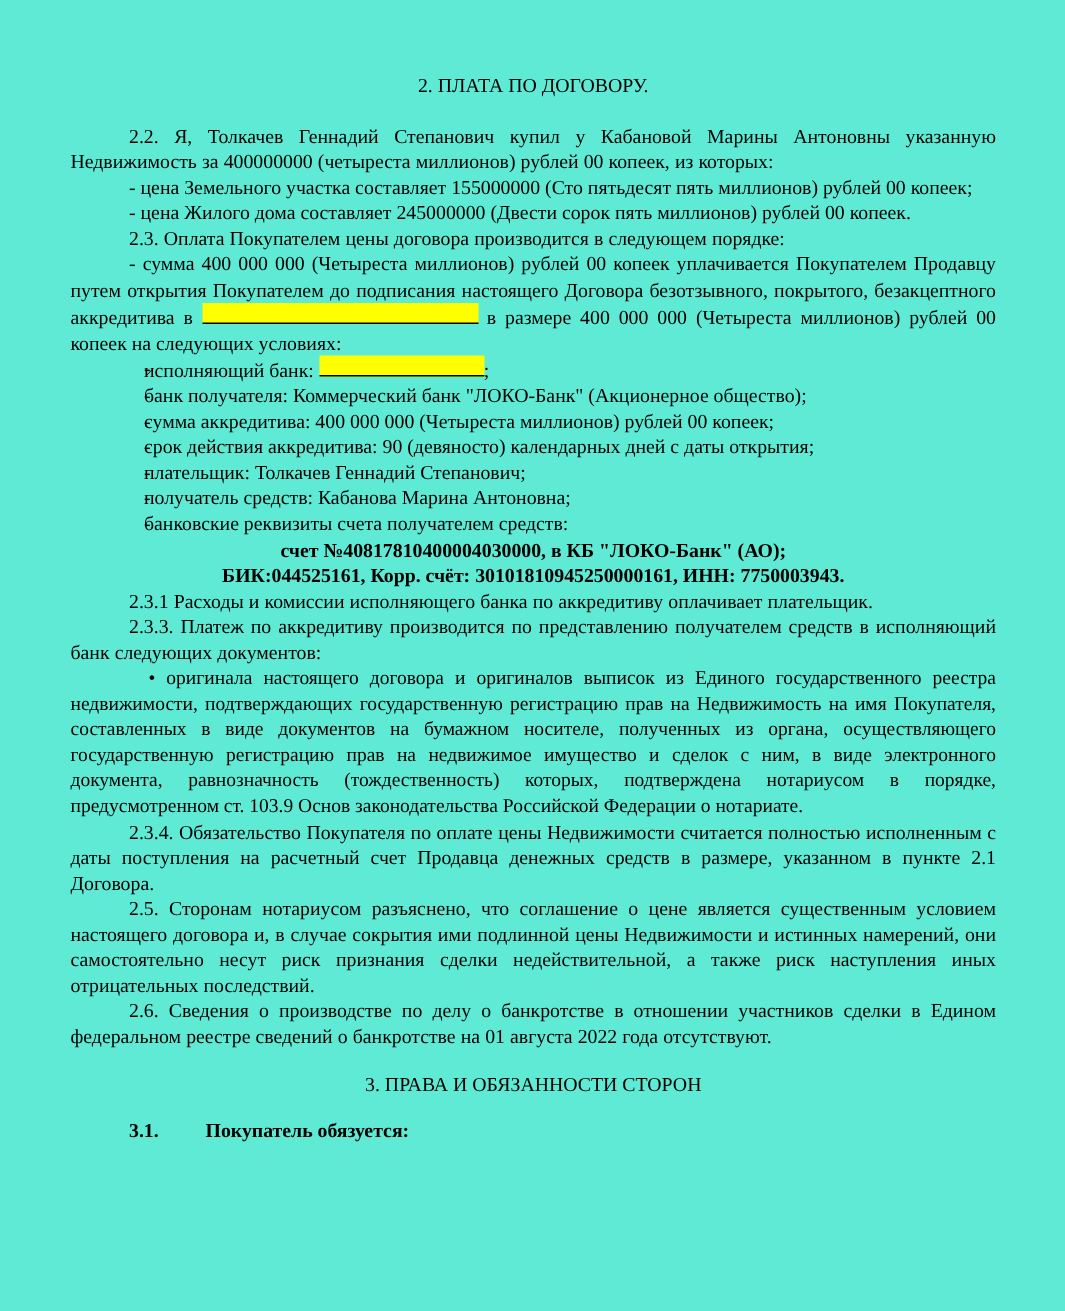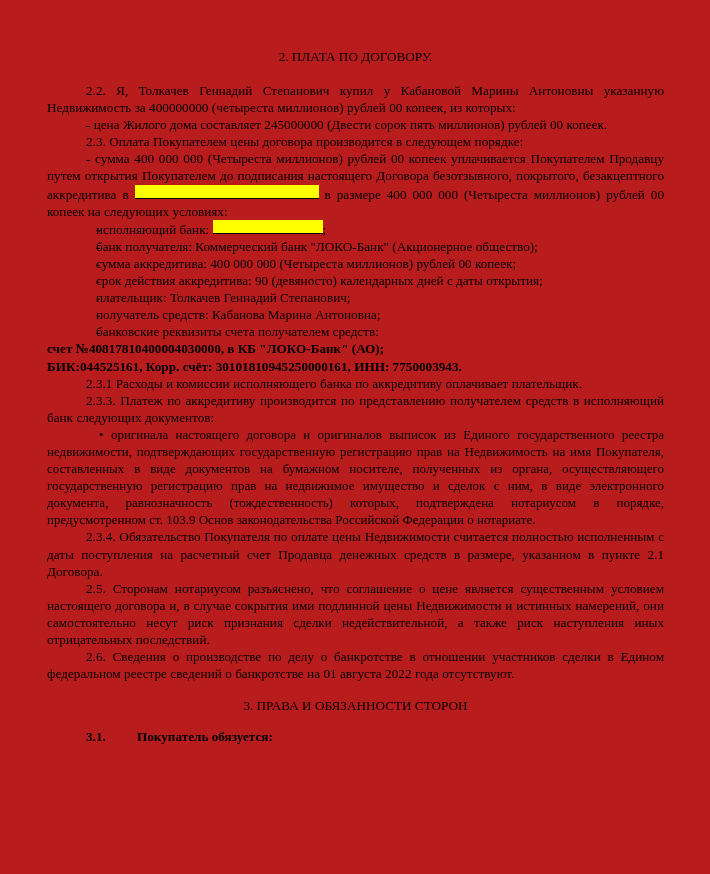--- a/index.html
+++ b/index.html
@@ -20,7 +20,7 @@
     height: 874px;
     box-sizing: border-box;
     padding: 0 46px 0 47px;
-    background: #b91c1c;
+    background: #5eead4;
   }
   .section-title {
     text-align: center;

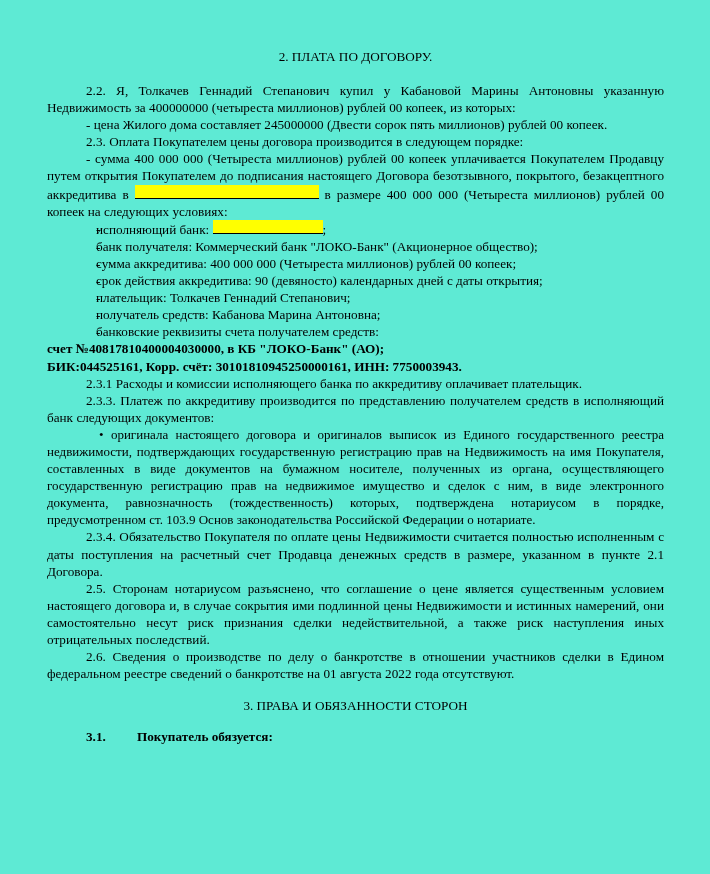--- a/index.html
+++ b/index.html
@@ -124,6 +124,7 @@
 
   <p class="para">2.2. Я, Толкачев Геннадий Степанович купил у Кабановой Марины Антоновны указанную Недвижимость за 400000000 (четыреста миллионов) рублей 00 копеек, из которых:</p>
 
+  <p class="dashpara">- цена Земельного участка составляет 155000000 (Сто пятьдесят пять миллионов) рублей 00 копеек;</p>
 
   <p class="dashpara">- цена Жилого дома составляет 245000000 (Двести сорок пять миллионов) рублей 00 копеек.</p>
 

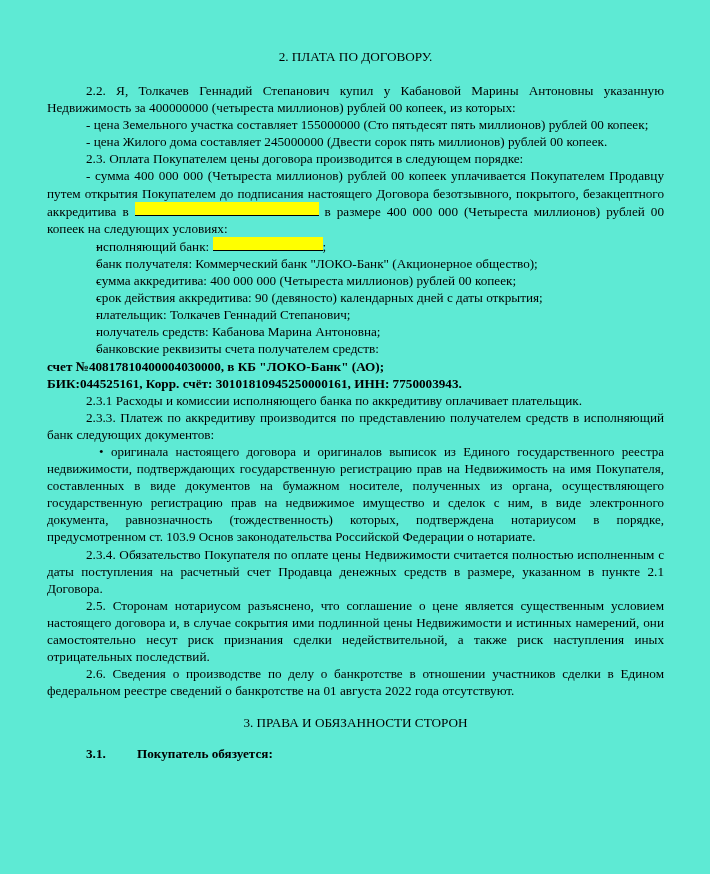--- a/index.html
+++ b/index.html
@@ -83,7 +83,7 @@
     font-size: 13.2px;
     line-height: 17.1px;
     font-weight: bold;
-    text-align: left;
+    text-align: center;
     text-indent: 0;
   }
 

